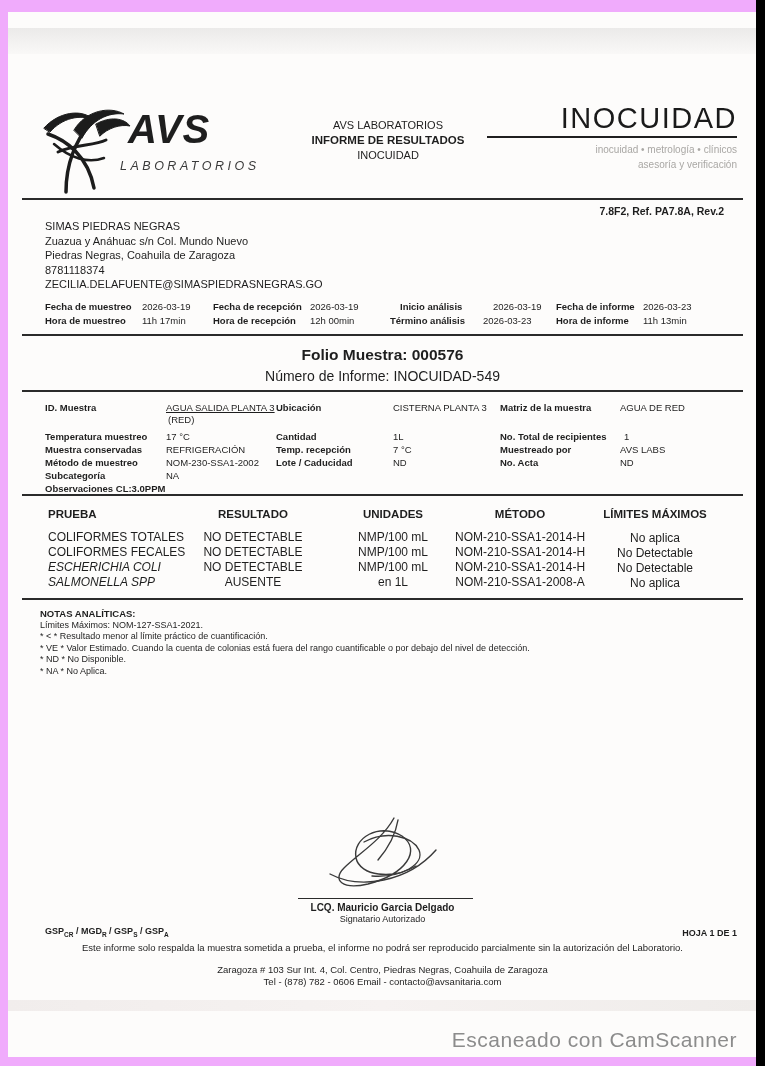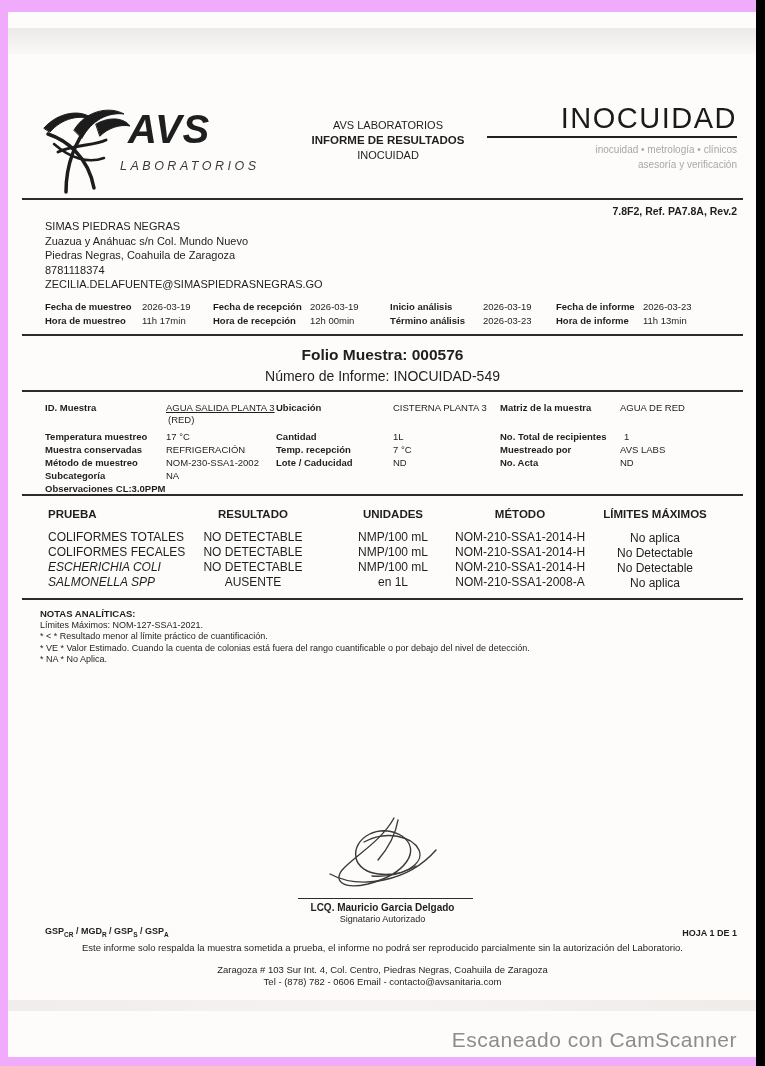--- a/index.html
+++ b/index.html
@@ -91,7 +91,7 @@
     </div>
 
     <div class="rule" style="top:186px;height:2px;"></div>
-    <div class="abs doc-ref" style="right:20px;top:193px;">7.8F2, Ref. PA7.8A, Rev.2</div>
+    <div class="abs doc-ref" style="right:33px;top:193px;">7.8F2, Ref. PA7.8A, Rev.2</div>
 
     <div class="abs client" style="left:37px;top:207px;">
       <div>SIMAS PIEDRAS NEGRAS</div>

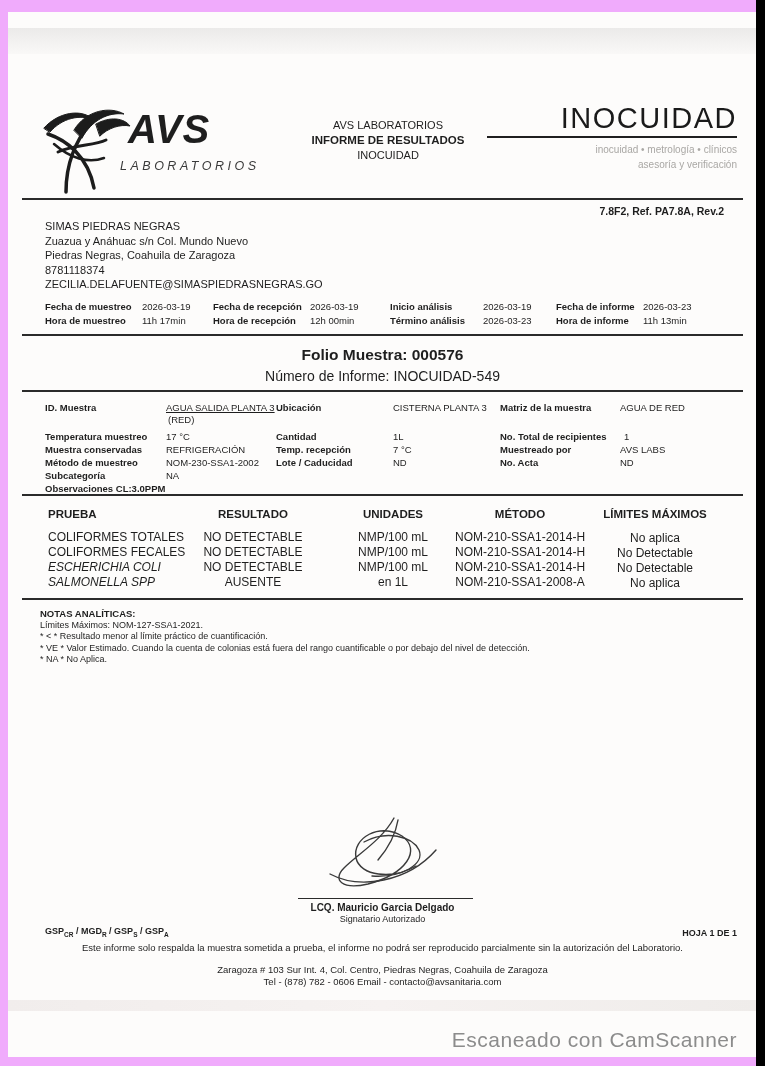--- a/index.html
+++ b/index.html
@@ -110,7 +110,7 @@
       <div><span class="lbl" style="width:97px;">Hora de recepción</span><span>12h 00min</span></div>
     </div>
     <div class="dgroup" style="left:382px;top:288px;">
-      <div><span class="lbl" style="width:93px;">Inicio análisis</span><span>2026-03-19</span></div>
+      <div><span class="lbl" style="width:93px;margin-left:10px;">Inicio análisis</span><span>2026-03-19</span></div>
       <div><span class="lbl" style="width:93px;">Término análisis</span><span>2026-03-23</span></div>
     </div>
     <div class="dgroup" style="left:548px;top:288px;">

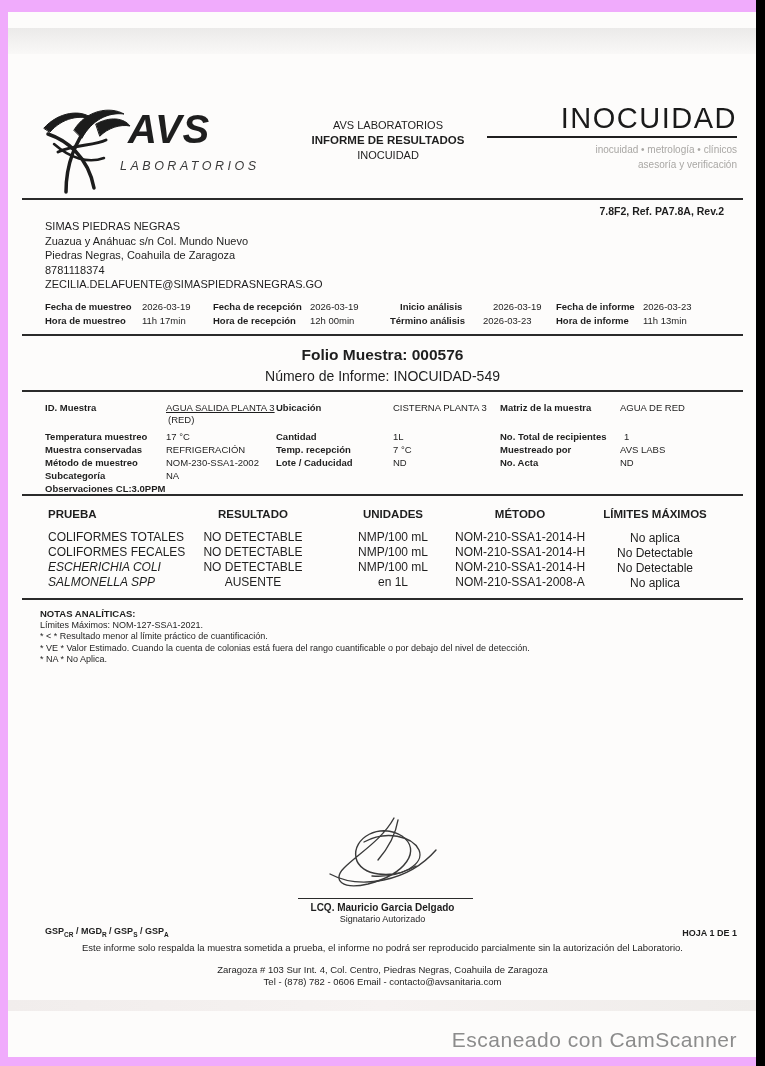--- a/index.html
+++ b/index.html
@@ -195,6 +195,7 @@
       <div>Límites Máximos: NOM-127-SSA1-2021.</div>
       <div>* &lt; * Resultado menor al límite práctico de cuantificación.</div>
       <div>* VE * Valor Estimado. Cuando la cuenta de colonias está fuera del rango cuantificable o por debajo del nivel de detección.</div>
+      <div>* ND * No Disponible.</div>
       <div>* NA * No Aplica.</div>
     </div>
 

